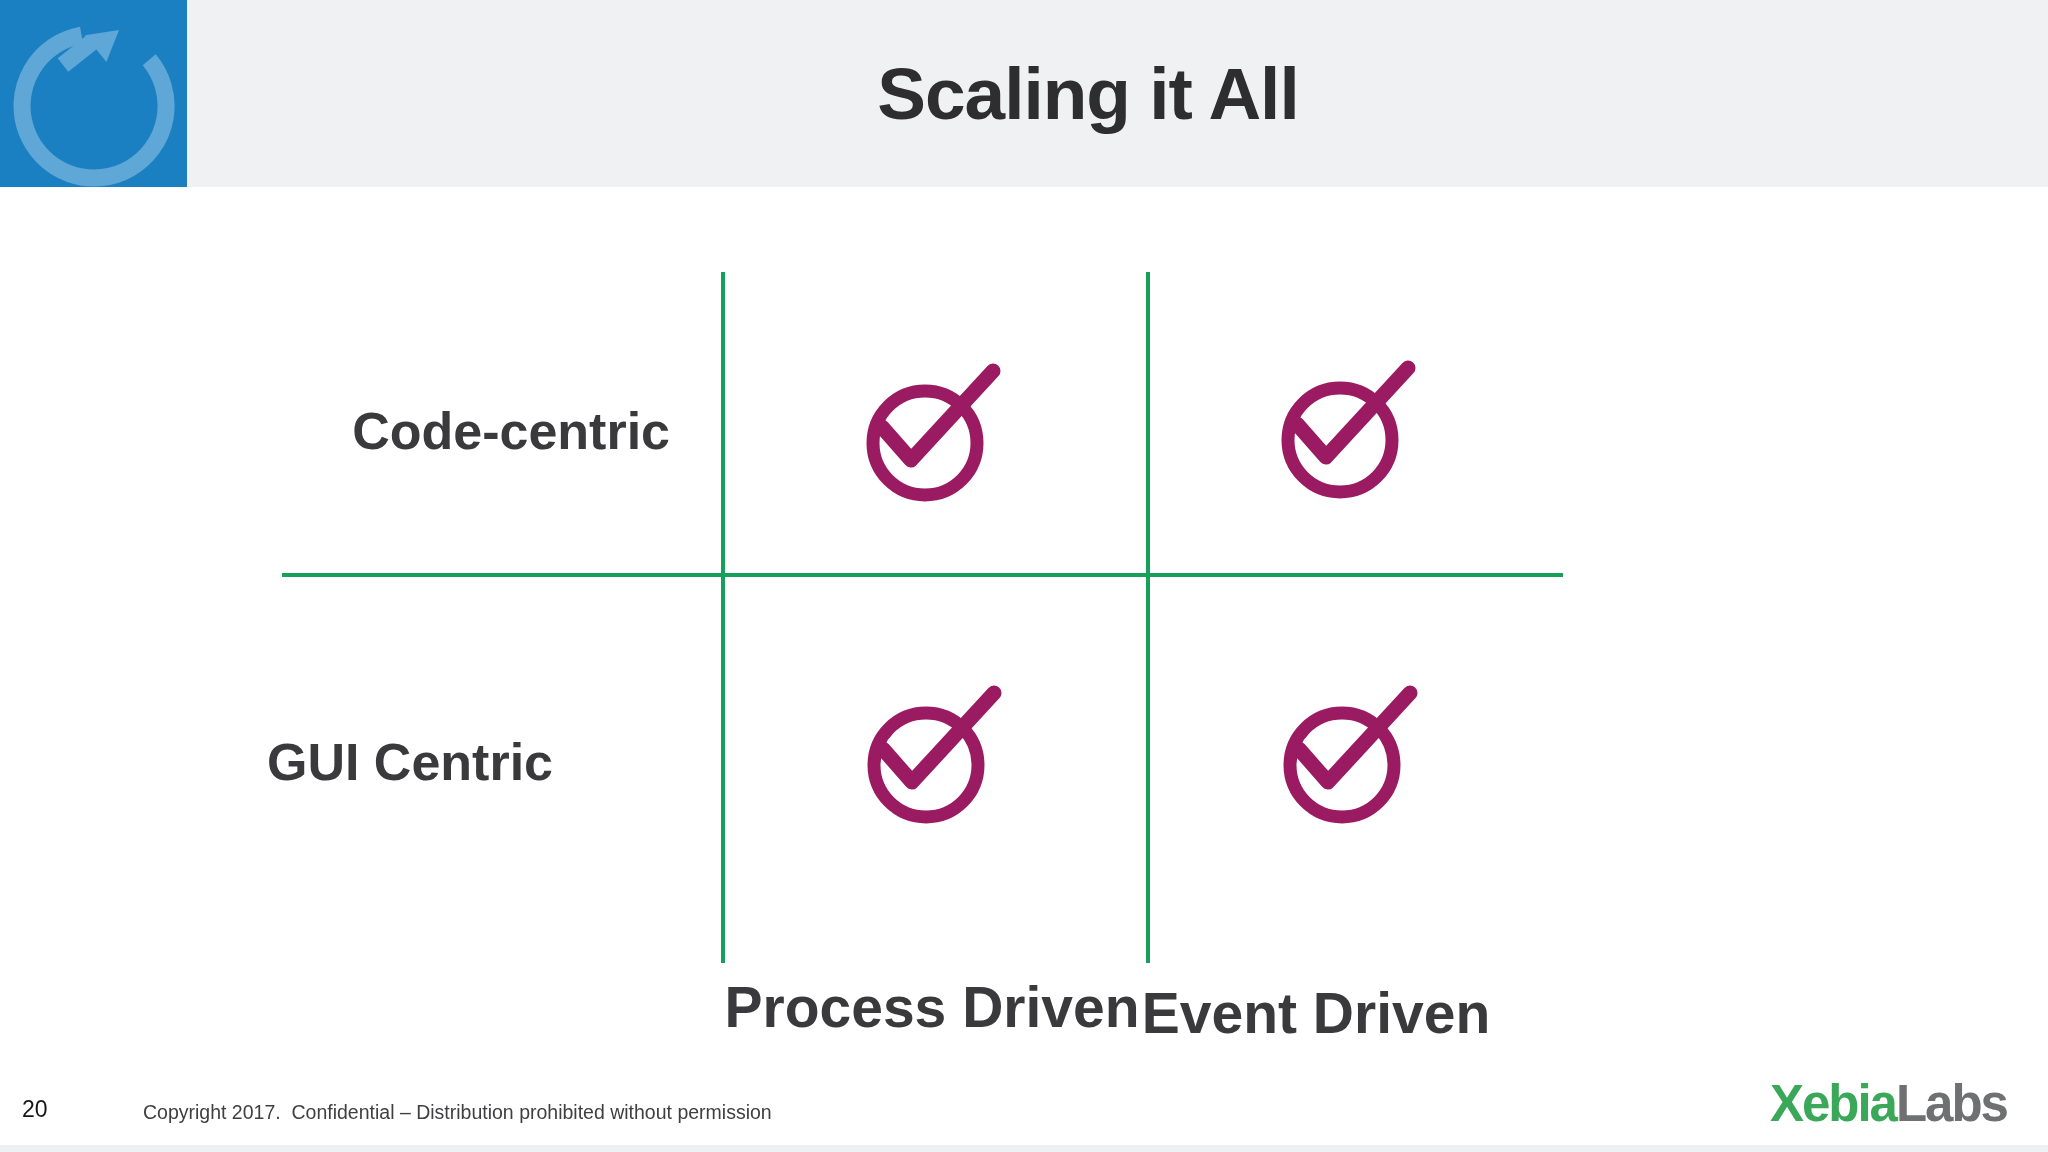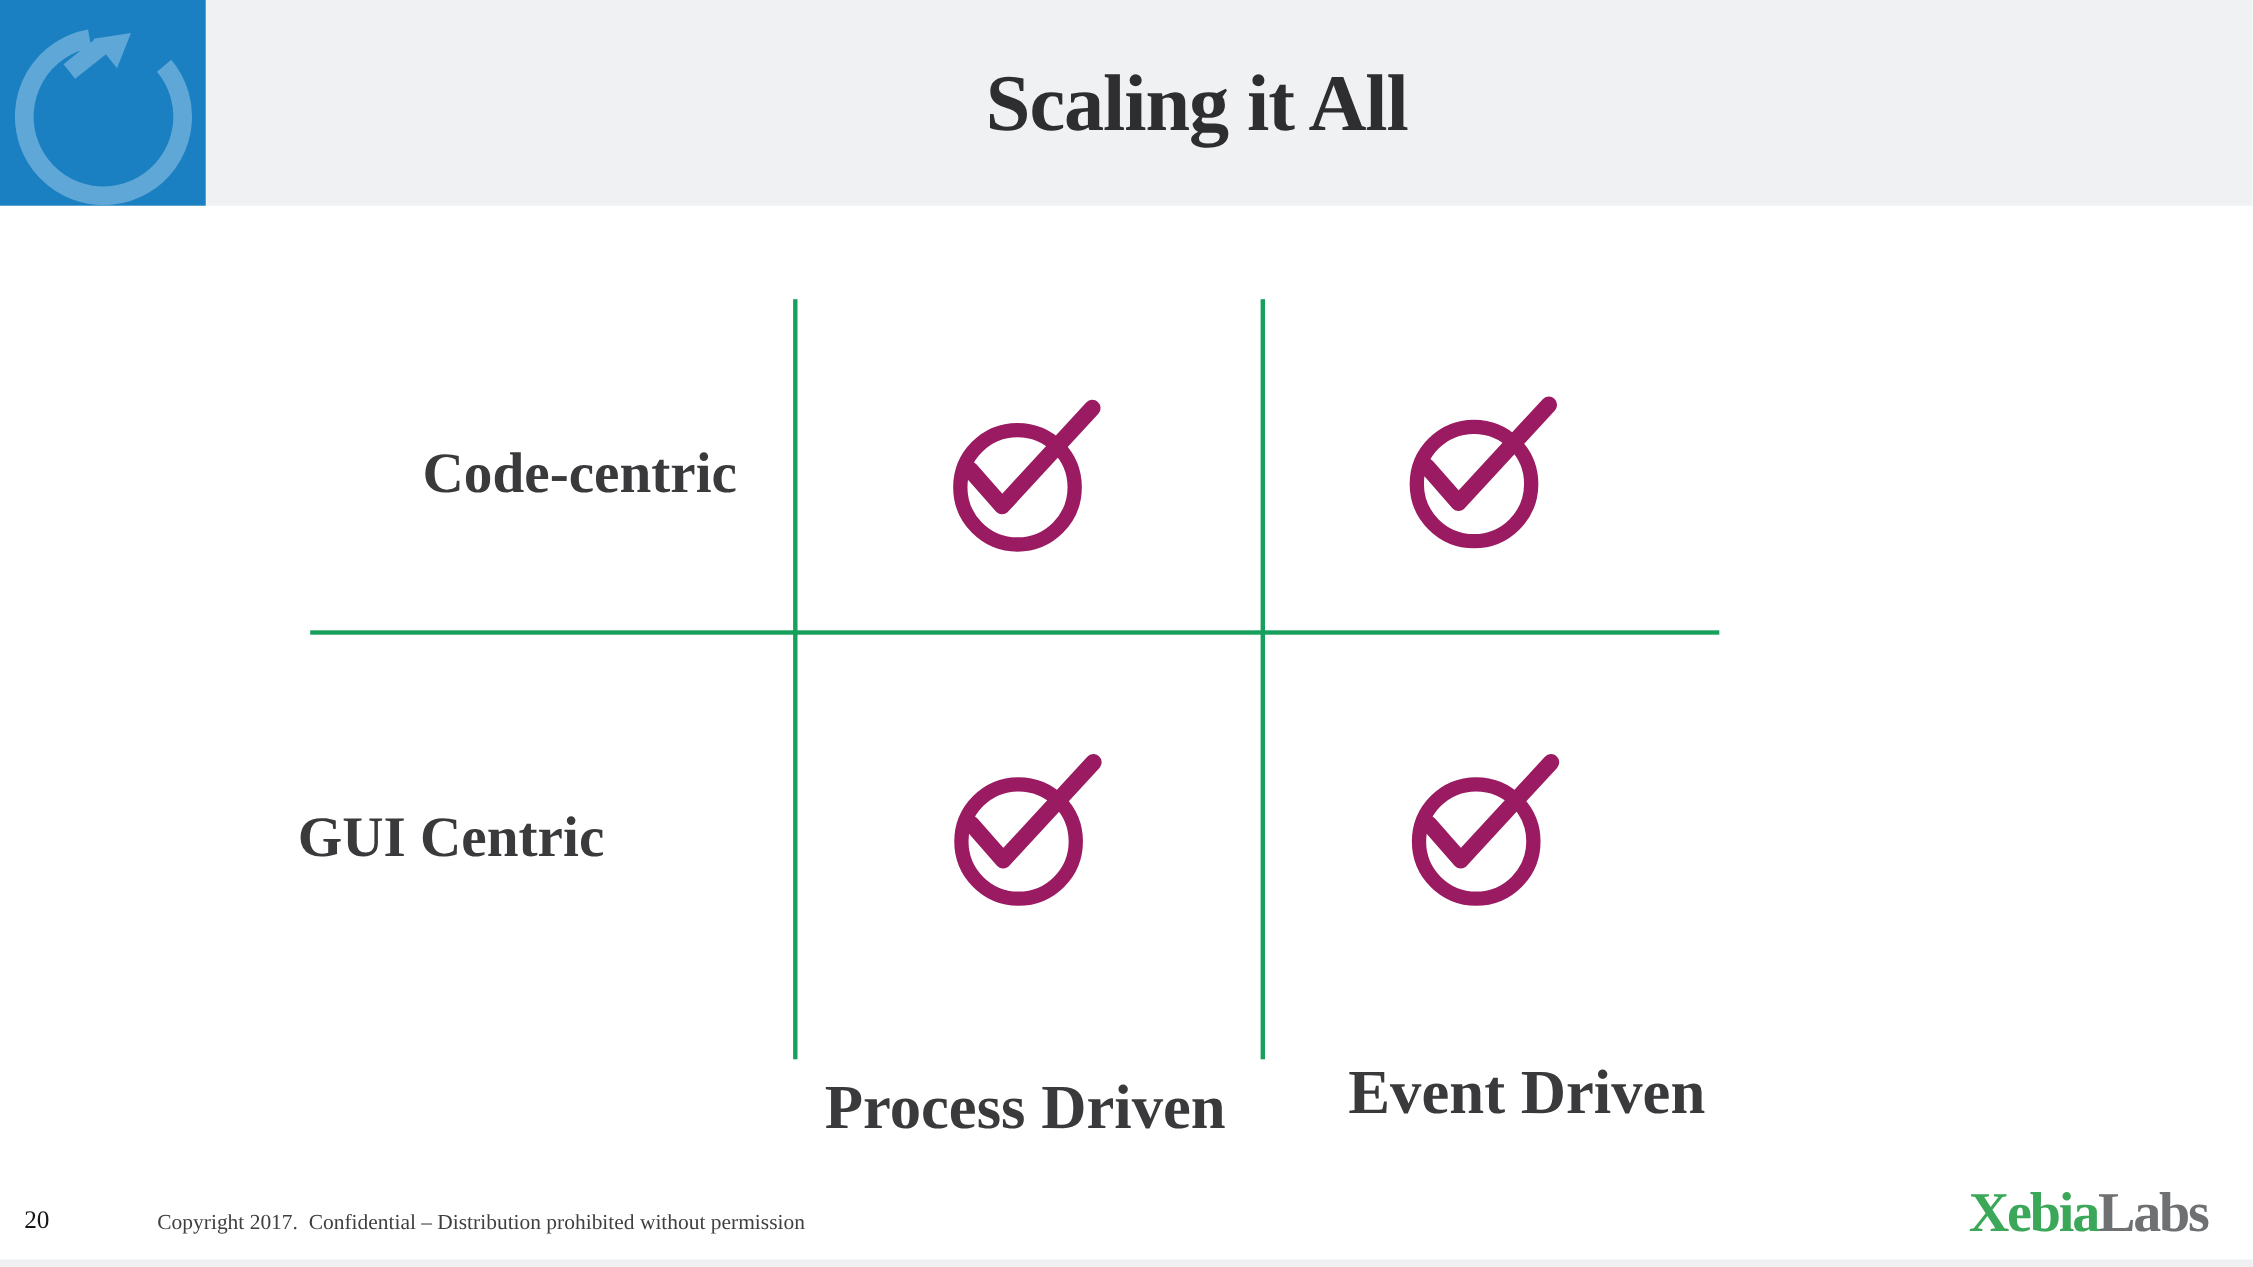--- a/index.html
+++ b/index.html
@@ -23,7 +23,7 @@
     height: 1152px;
     background: #ffffff;
     overflow: hidden;
-    font-family: Liberation Serif, serif;
+    font-family: Liberation Sans, sans-serif;
   }
   
   .header {

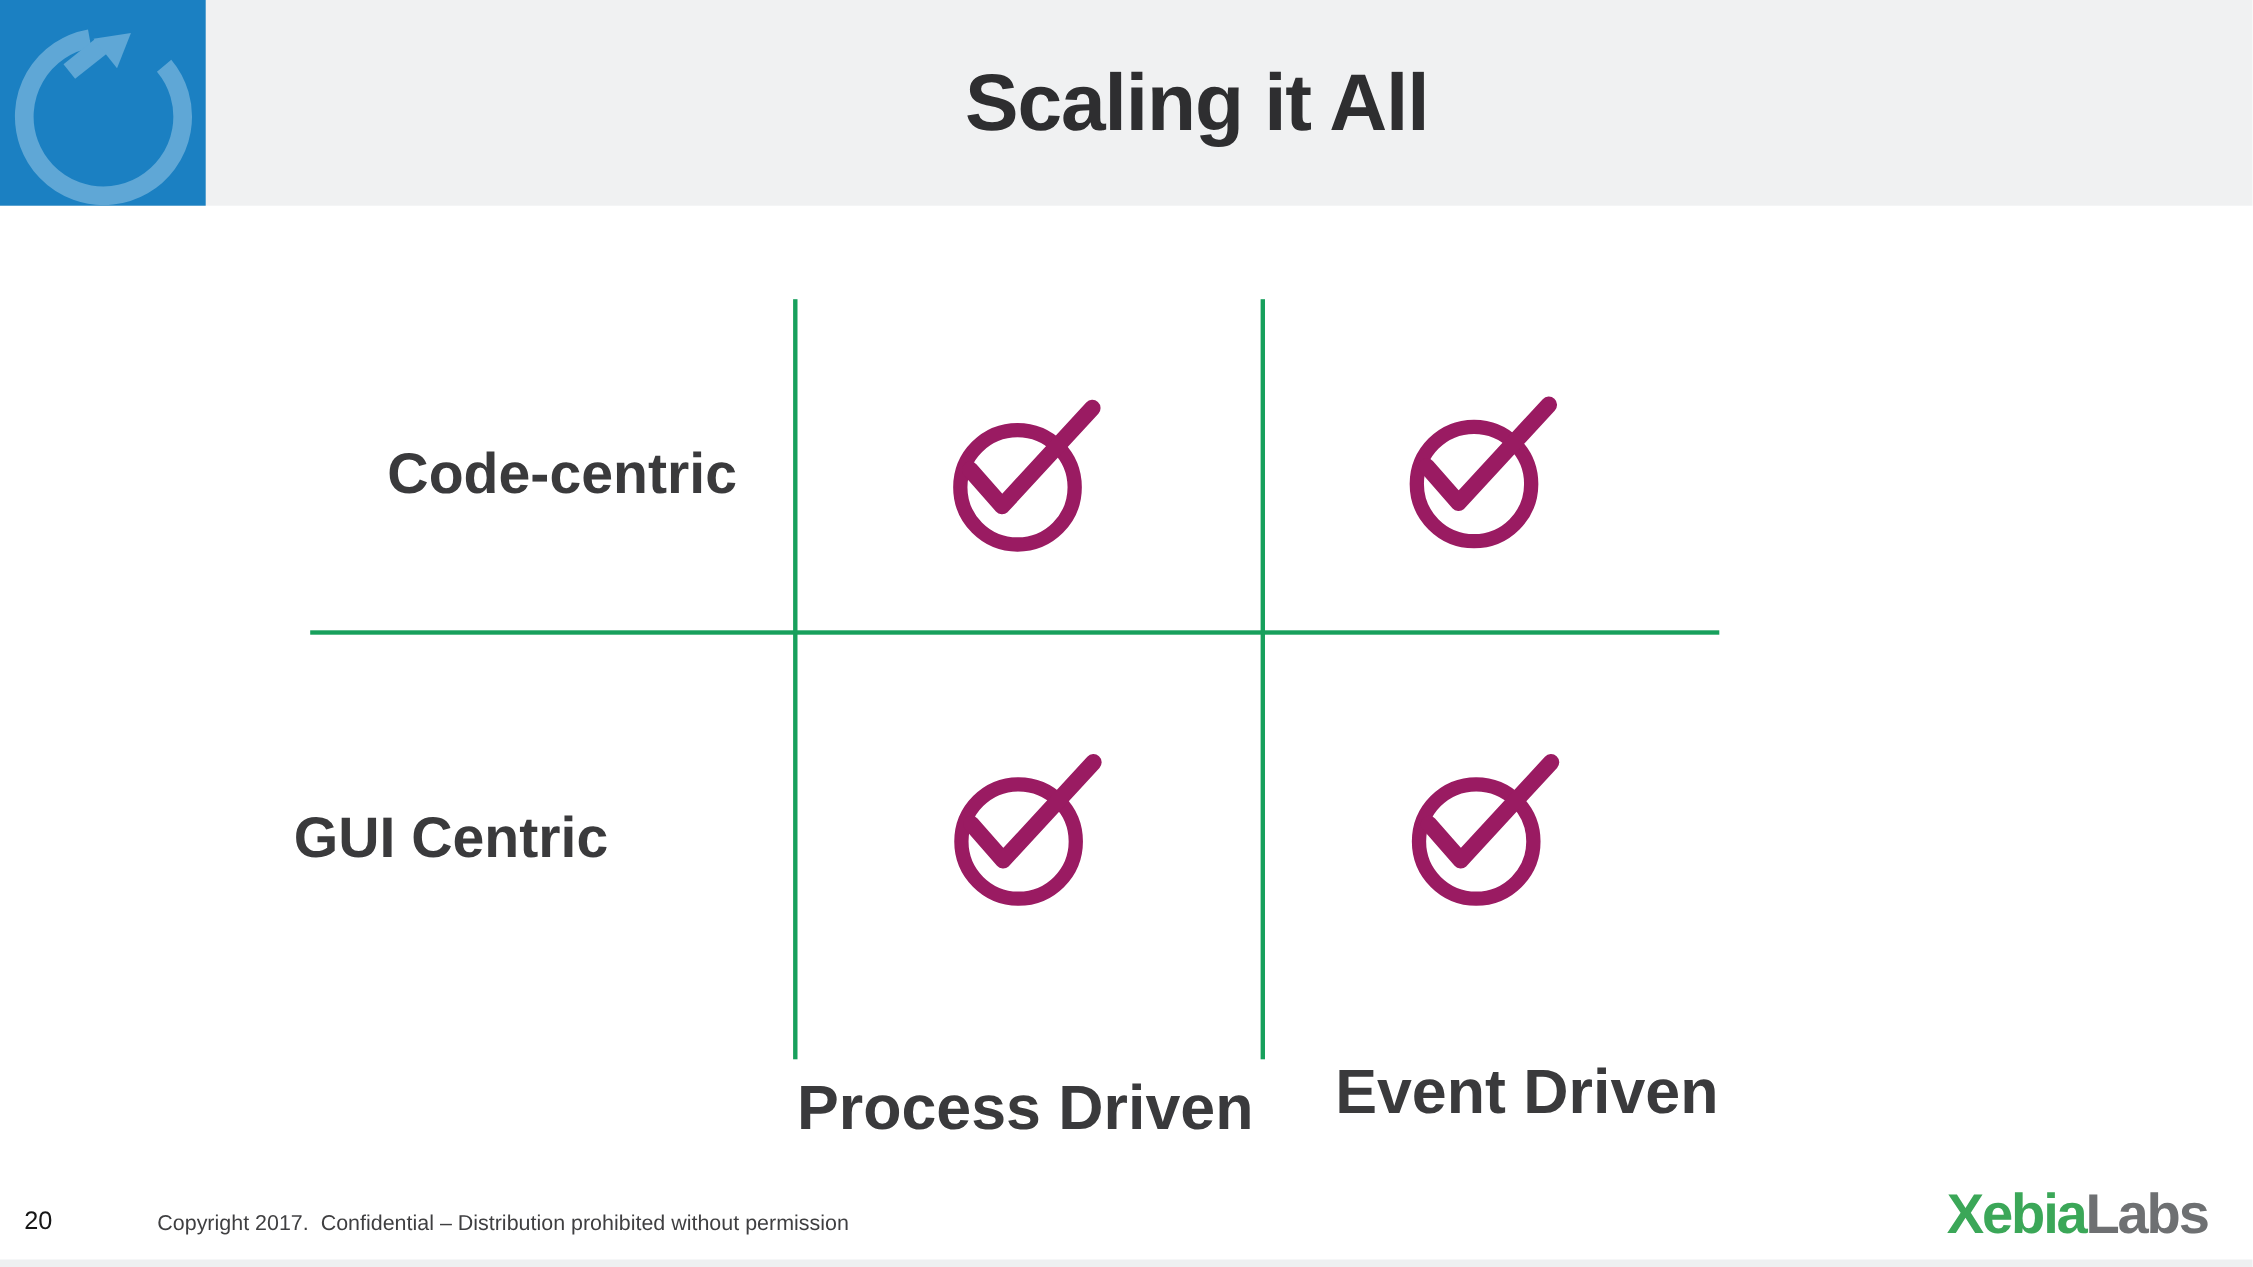--- a/index.html
+++ b/index.html
@@ -82,7 +82,7 @@
     white-space: nowrap;
   }
   .col-label-1 { left: 932px; margin-top: 14px; }
-  .col-label-2 { left: 1388px; }
+  .col-label-2 { left: 1316px; margin-top: 20px; }
 
   .check { position: absolute; width: 150px; height: 150px; color: var(--check-magenta); }
   .check-0-0 { left: 862px;  top: 361px; }

